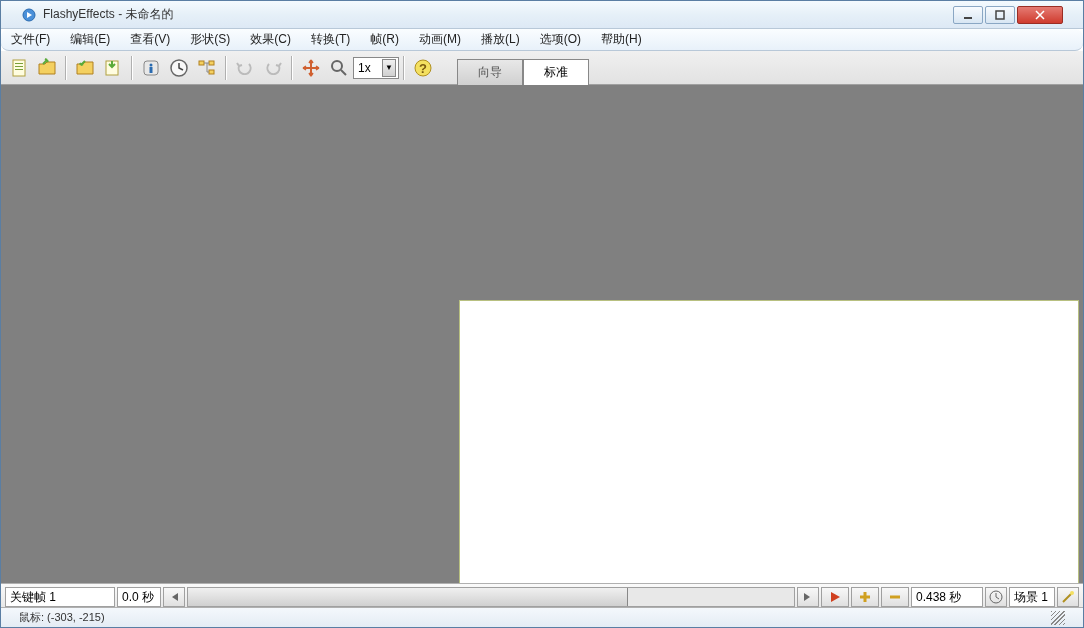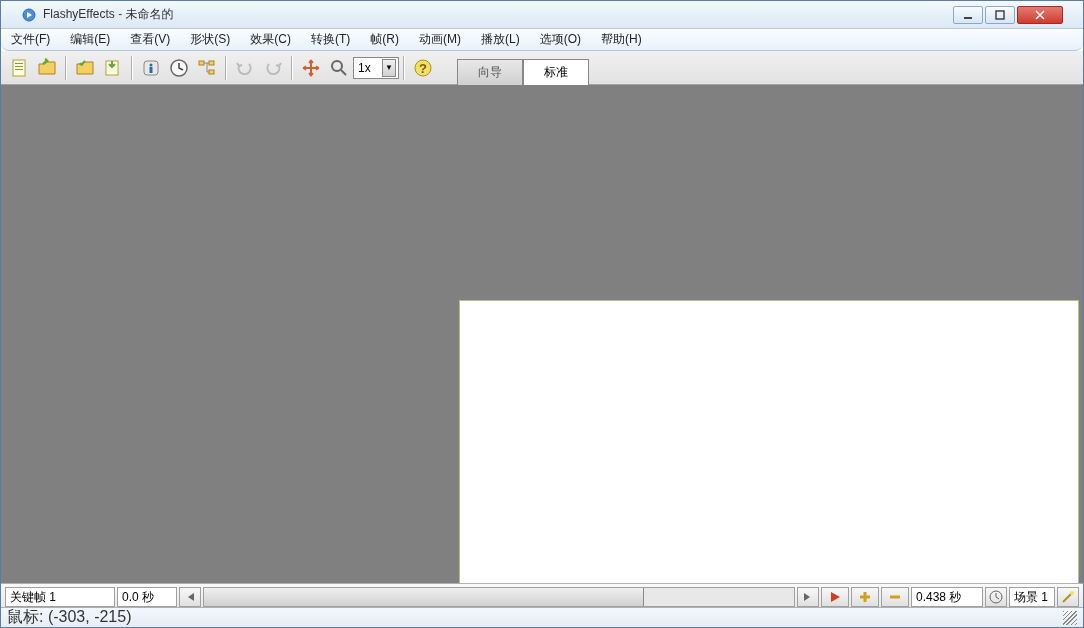--- a/index.html
+++ b/index.html
@@ -339,7 +339,7 @@
 
 <div class="timeline">
   <div class="tl-field" style="width:110px">关键帧 1</div>
-  <div class="tl-field" style="width:60px">0.0 秒</div>
+  <div class="tl-field" style="width:44px">0.0 秒</div>
   <div class="tl-btn">
     <svg width="10" height="10">
         <path d="M2 1 v8 M9 1 L3 5 L9 9 Z" fill="#666"></path>

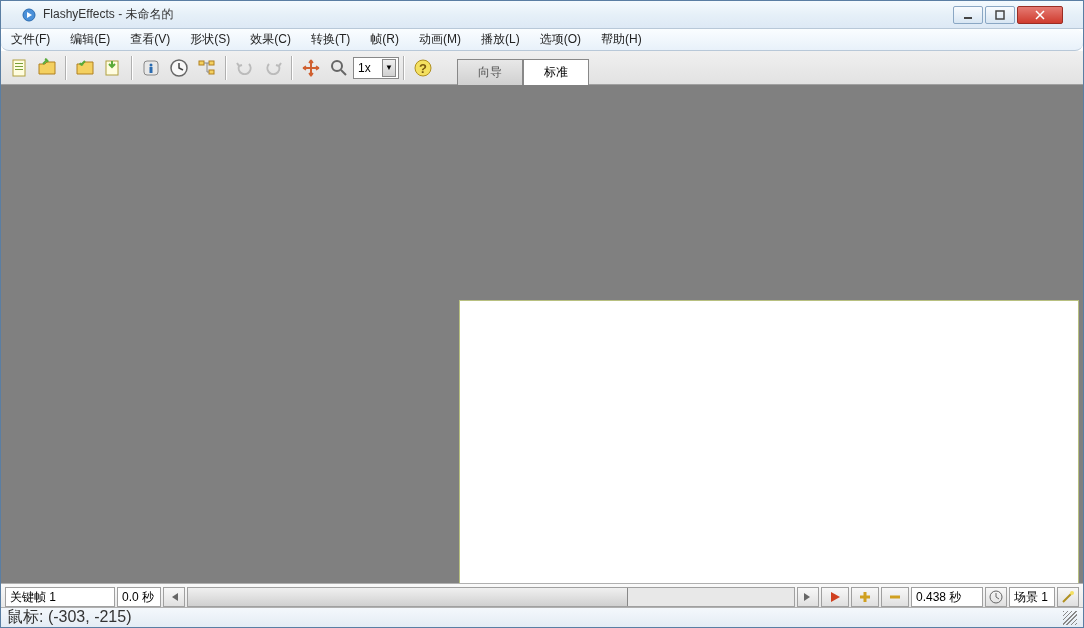--- a/index.html
+++ b/index.html
@@ -181,8 +181,8 @@
   border-top: 1px solid #b0b0b0;
   display: flex;
   align-items: center;
-  padding: 0 6px;
-  font-size: 16px;
+  padding: 0 18px;
+  font-size: 11px;
   color: #333;
 }
 .statusbar .grip {

